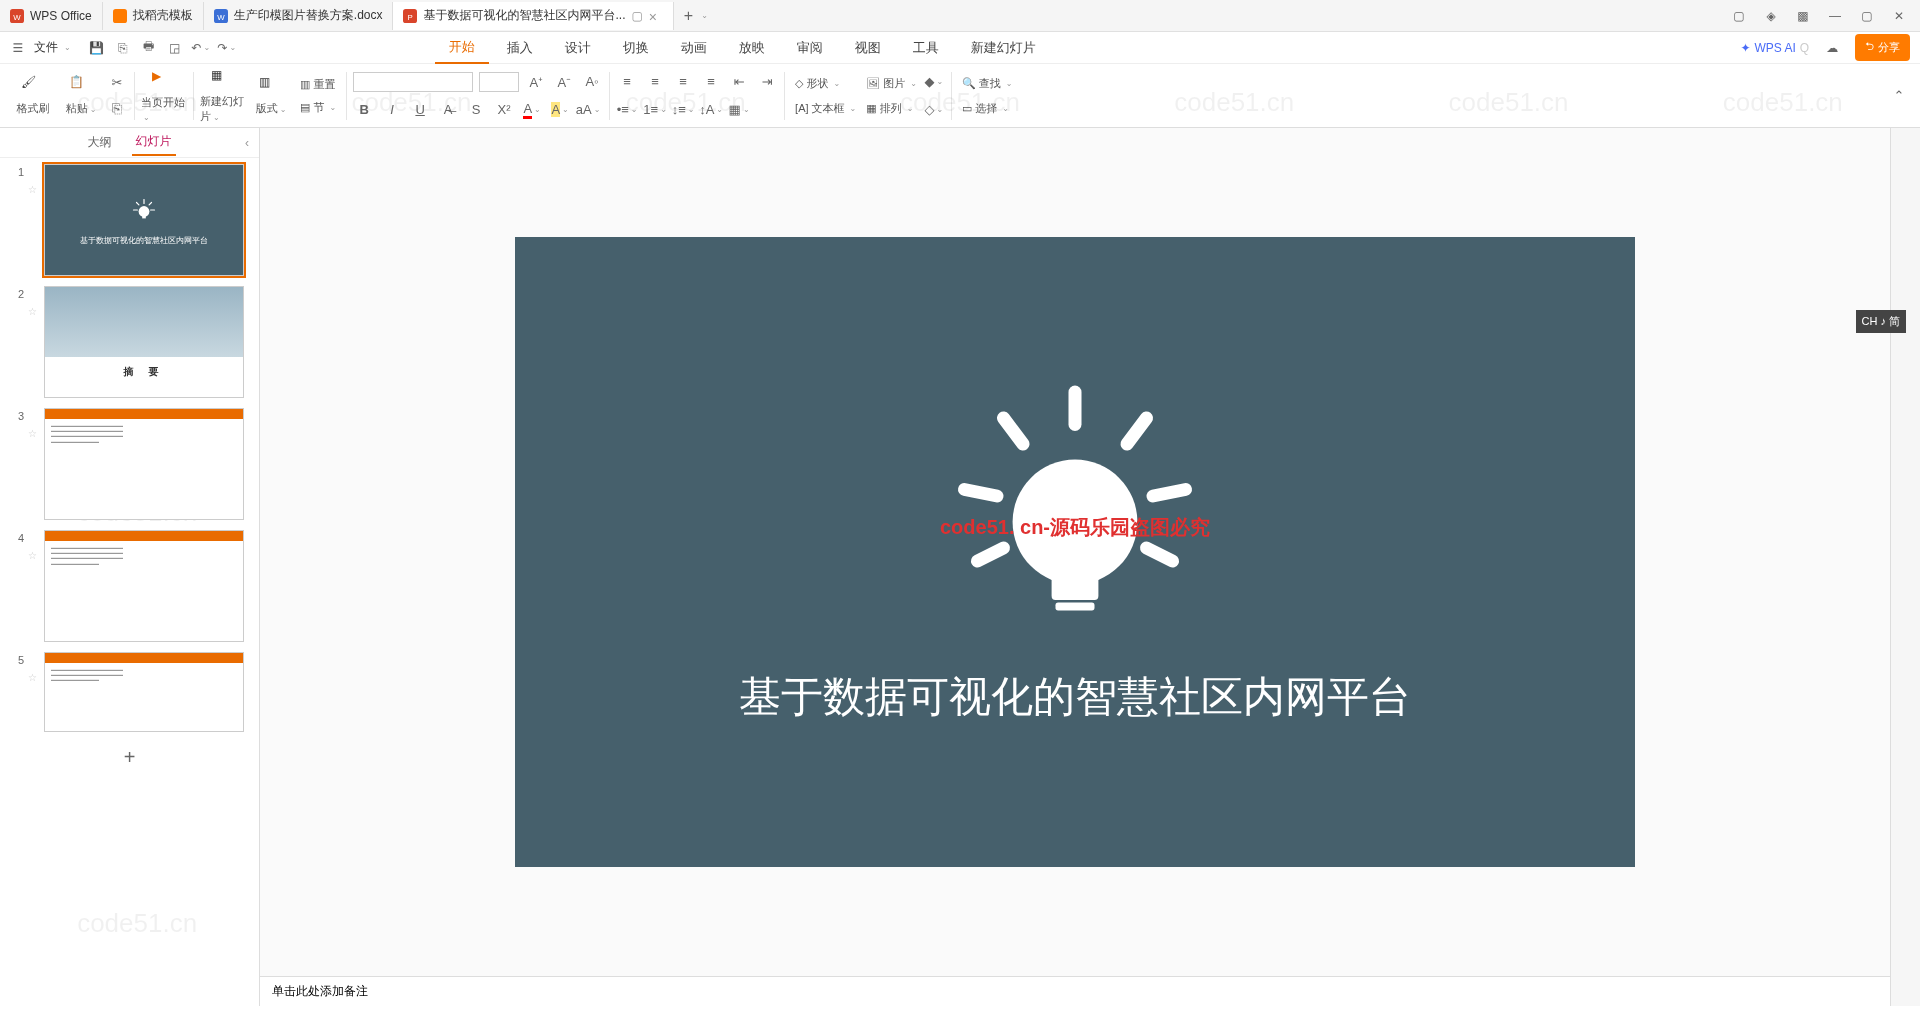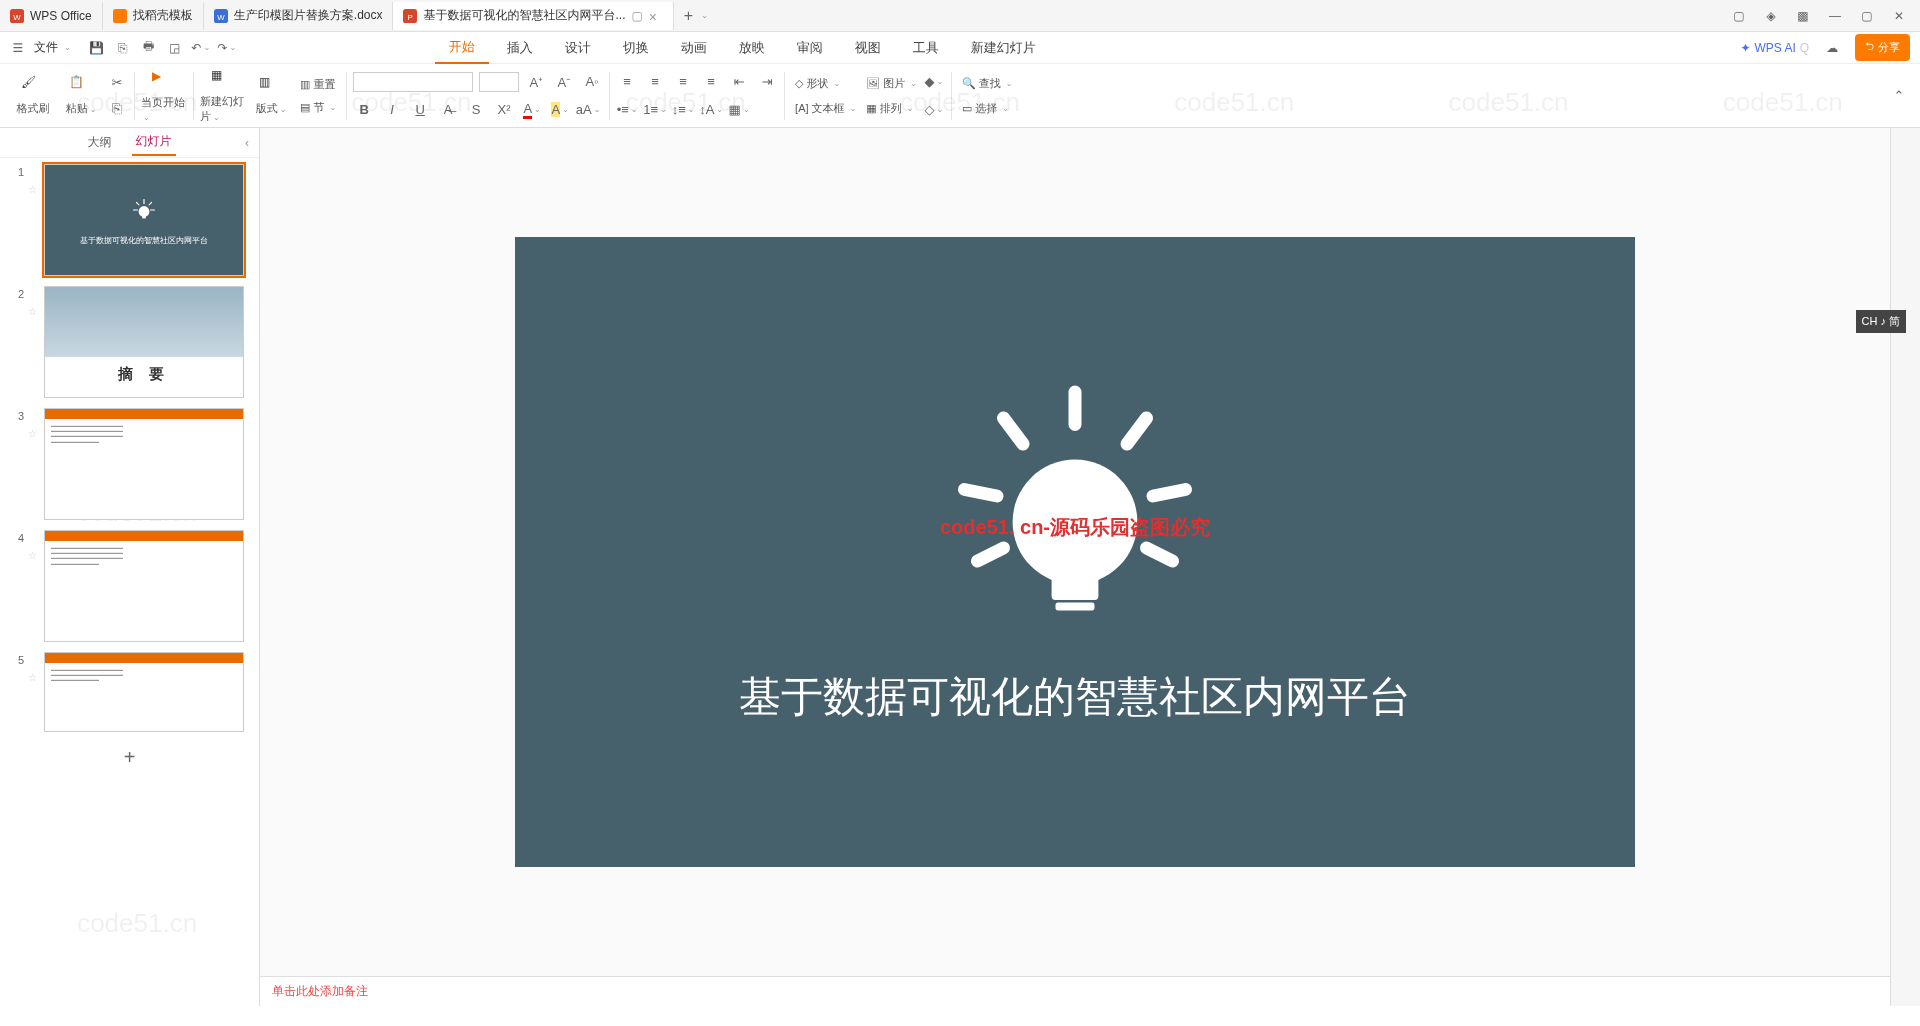--- a/index.html
+++ b/index.html
@@ -56,7 +56,7 @@
 .thumb1 .bulb { width:30px; height:30px; }
 .thumb1 .t { font-size:8px; margin-top:10px; }
 .thumb2-img { height:70px; background:linear-gradient(#9ab5c4,#c8d8e0); position:relative; }
-.thumb2-cap { text-align:center; font-size:15px; font-weight:bold; padding:8px; letter-spacing:6px; }
+.thumb2-cap { text-align:center; font-size:10px; font-weight:bold; padding:8px; letter-spacing:6px; }
 .thumb-doc-bar { height:10px; background:#e96b00; }
 .thumb-doc-body { padding:4px 6px; font-size:4px; color:#999; line-height:1.3; }
 .add-slide { text-align:center; font-size:20px; color:#666; cursor:pointer; padding:4px; }

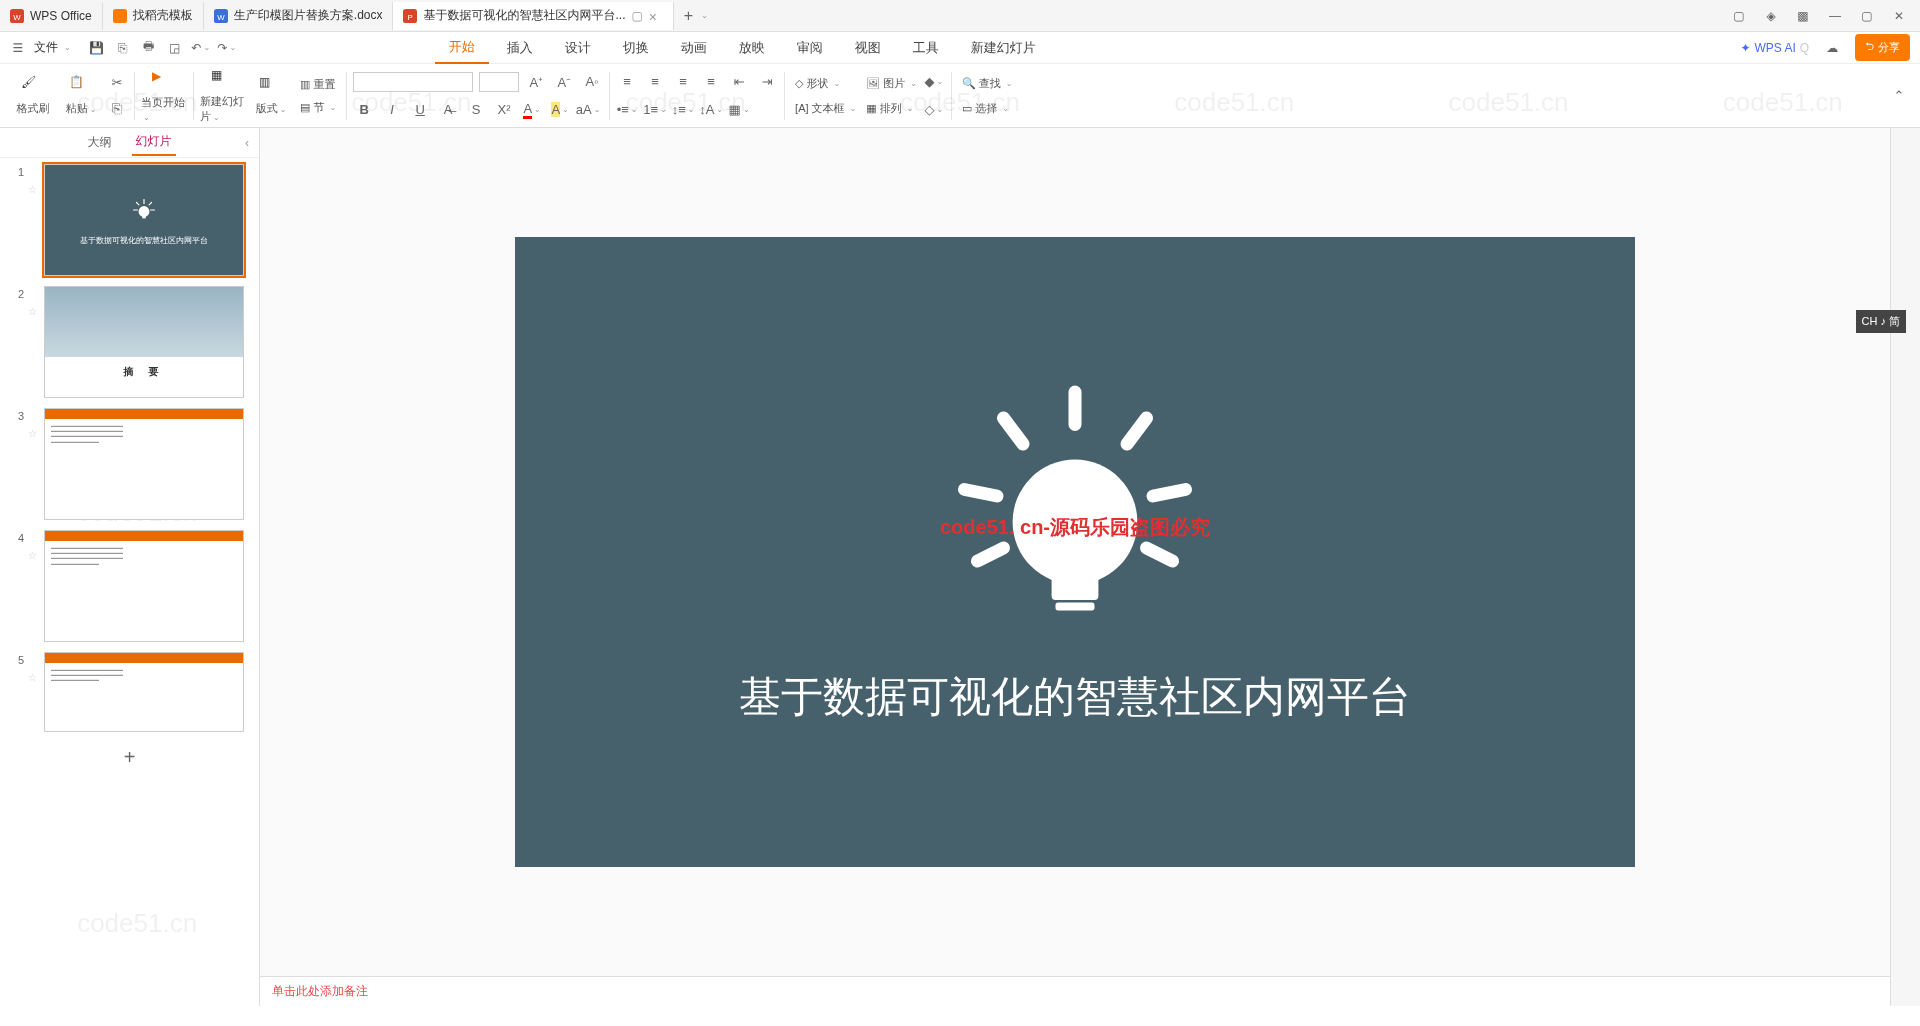--- a/index.html
+++ b/index.html
@@ -67,7 +67,7 @@
 .bulb-svg { width:260px; height:260px; }
 .slide-title { color:#fff; font-size:42px; margin-top:30px; }
 .watermark-red { position:absolute; color:#e03030; font-size:20px; font-weight:bold; top:44%; left:50%; transform:translateX(-50%); }
-.notes { height:30px; border-top:1px solid #ddd; padding:6px 12px; font-size:12px; color:#ef4444; background:#fff; }
+.notes { height:30px; border-top:1px solid #ddd; padding:6px 12px; font-size:12px; color:#000000; background:#fff; }
 
 .right-rail { width:30px; background:#f6f6f6; border-left:1px solid #ddd; }
 

